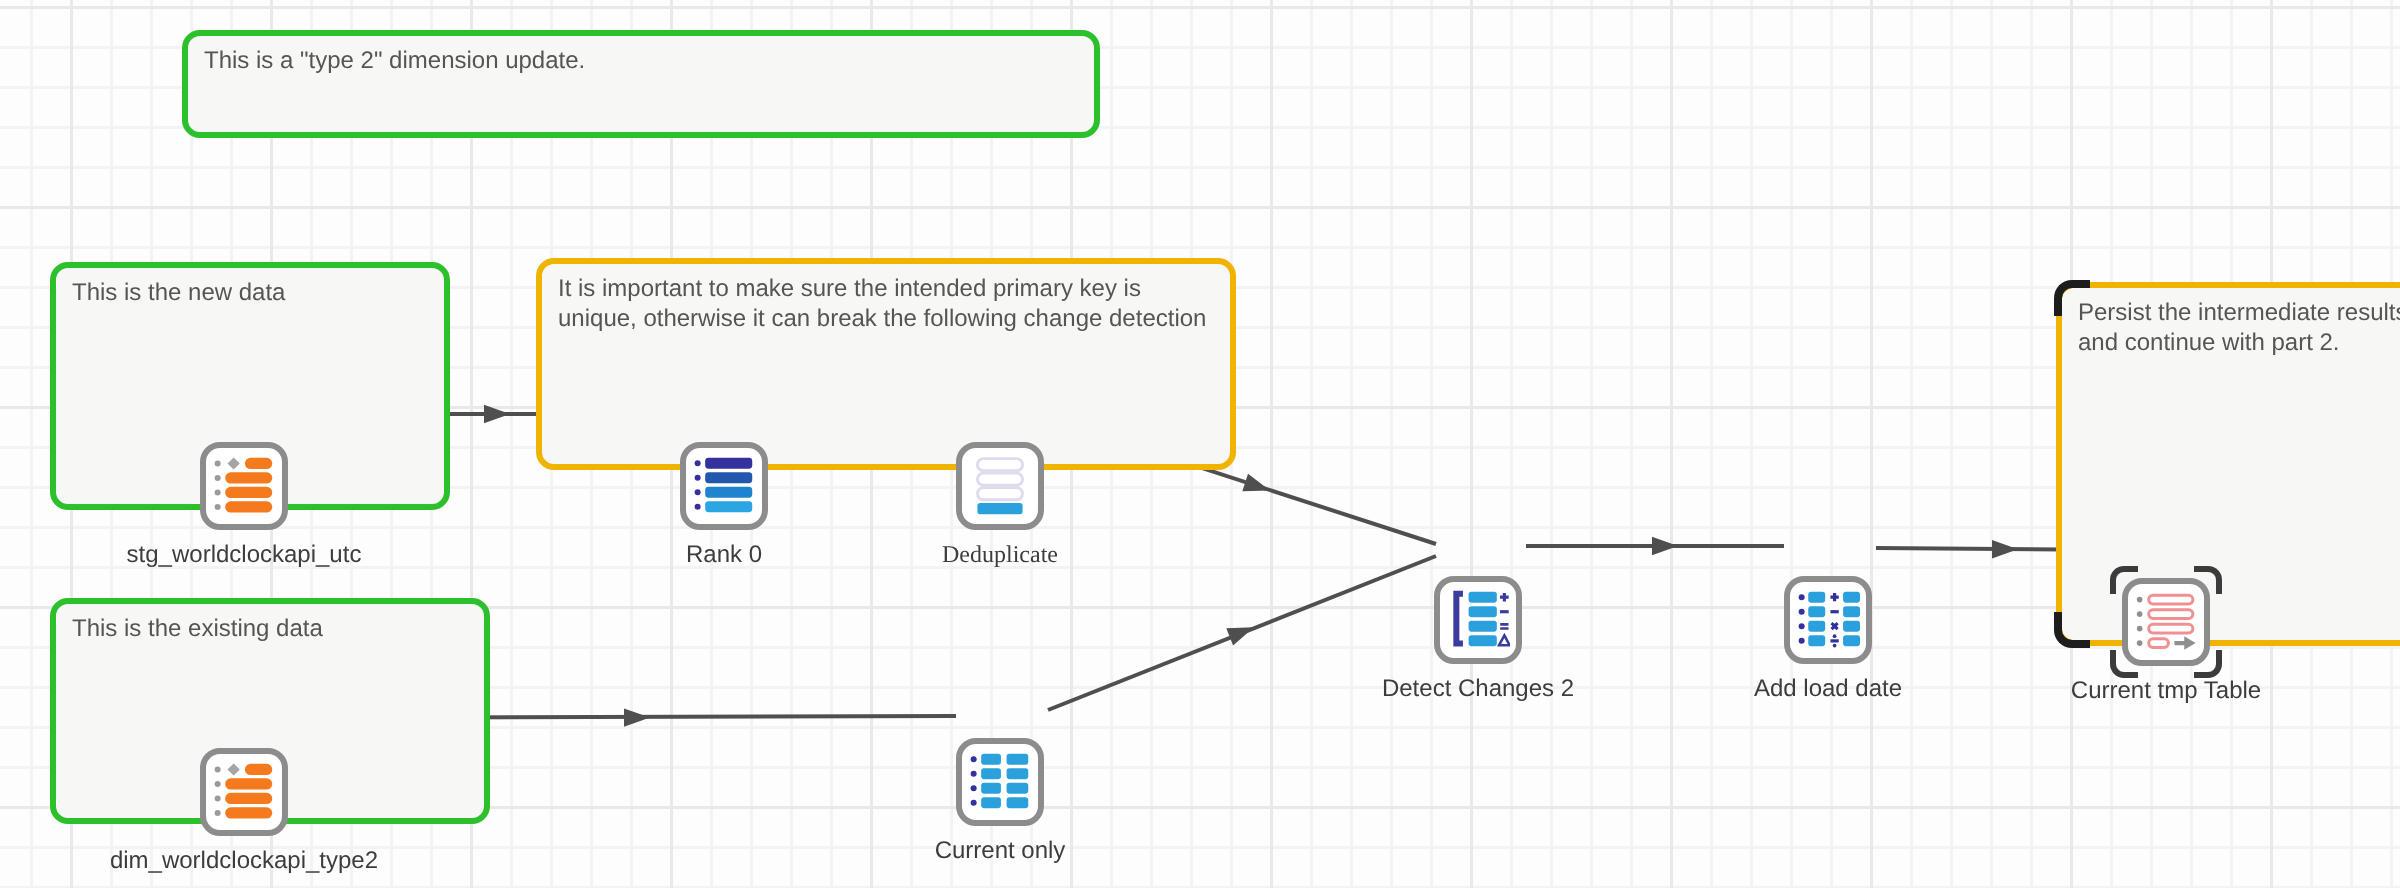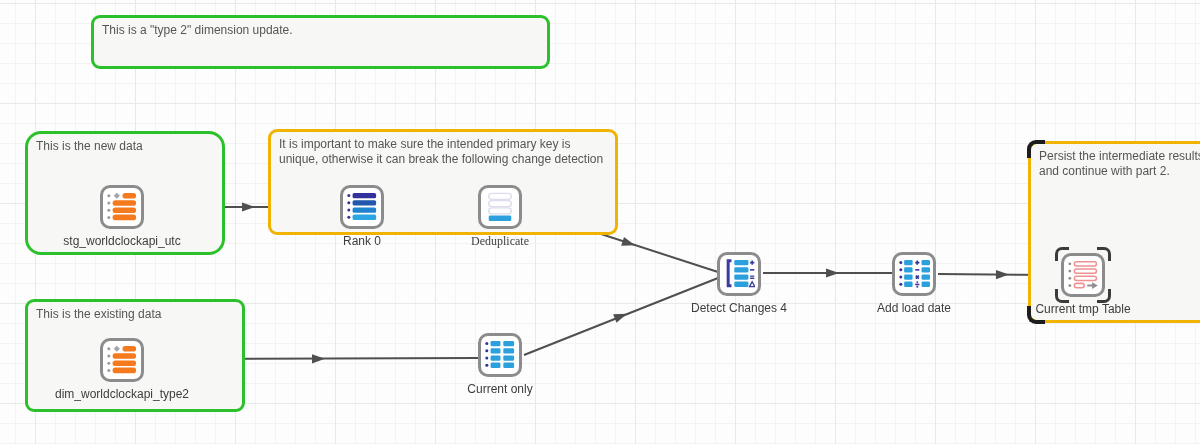--- a/index.html
+++ b/index.html
@@ -74,7 +74,7 @@
     <div>This is a "type 2" dimension update.</div>
   </div>
 
-  <div class="note" style="left:25px; top:131px; width:200px; height:124px;border-radius:16px;">
+  <div class="note" style="left:25px; top:131px; width:200px; height:124px;">
     <div>This is the new data</div>
   </div>
 

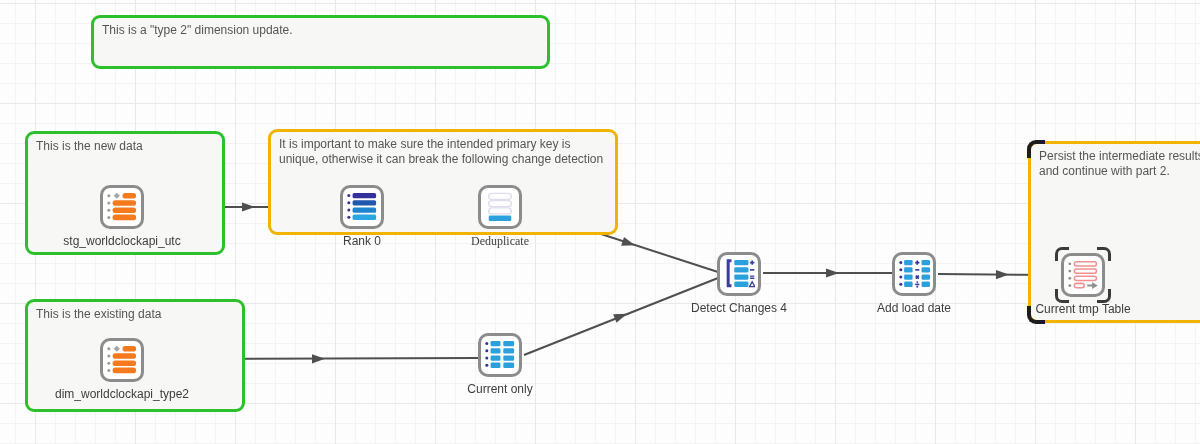--- a/index.html
+++ b/index.html
@@ -22,7 +22,7 @@
     padding:5px 8px; font-size:12px; line-height:15px; color:#555;
   }
   .note.yellow { border-color:#f0b400; }
-  .node { position:absolute; }
+  .node { position:absolute;margin-top:36px; }
   .nodebox {
     box-sizing:border-box; width:44px; height:44px; background:#fff;
     border:3px solid #8c8c8c; border-radius:10px;

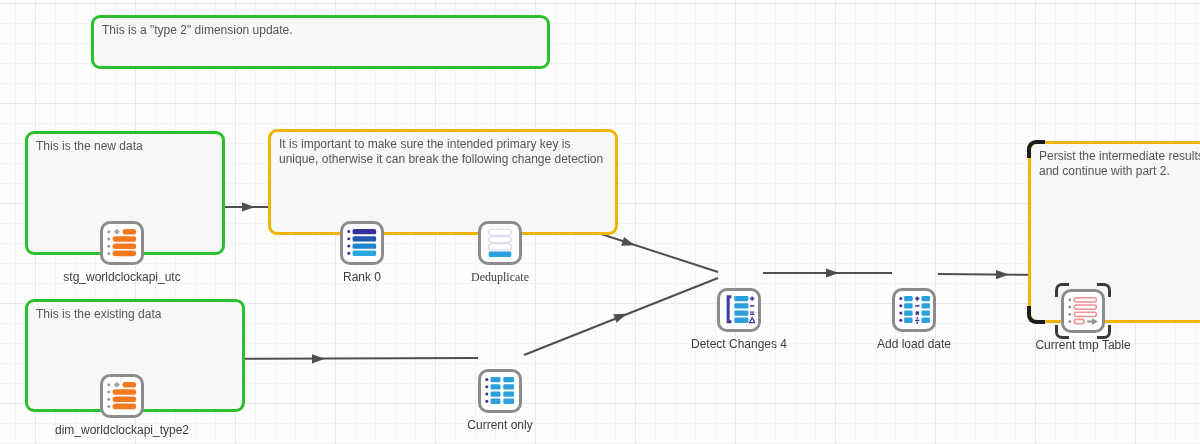--- a/index.html
+++ b/index.html
@@ -193,7 +193,7 @@
         </g>
       </svg>
     </div>
-    <div class="nodelabel">Detect Changes 4</div>
+    <div class="nodelabel">Detect Changes 2</div>
   </div>
 
   <div class="node" style="left:892px; top:252px;">

